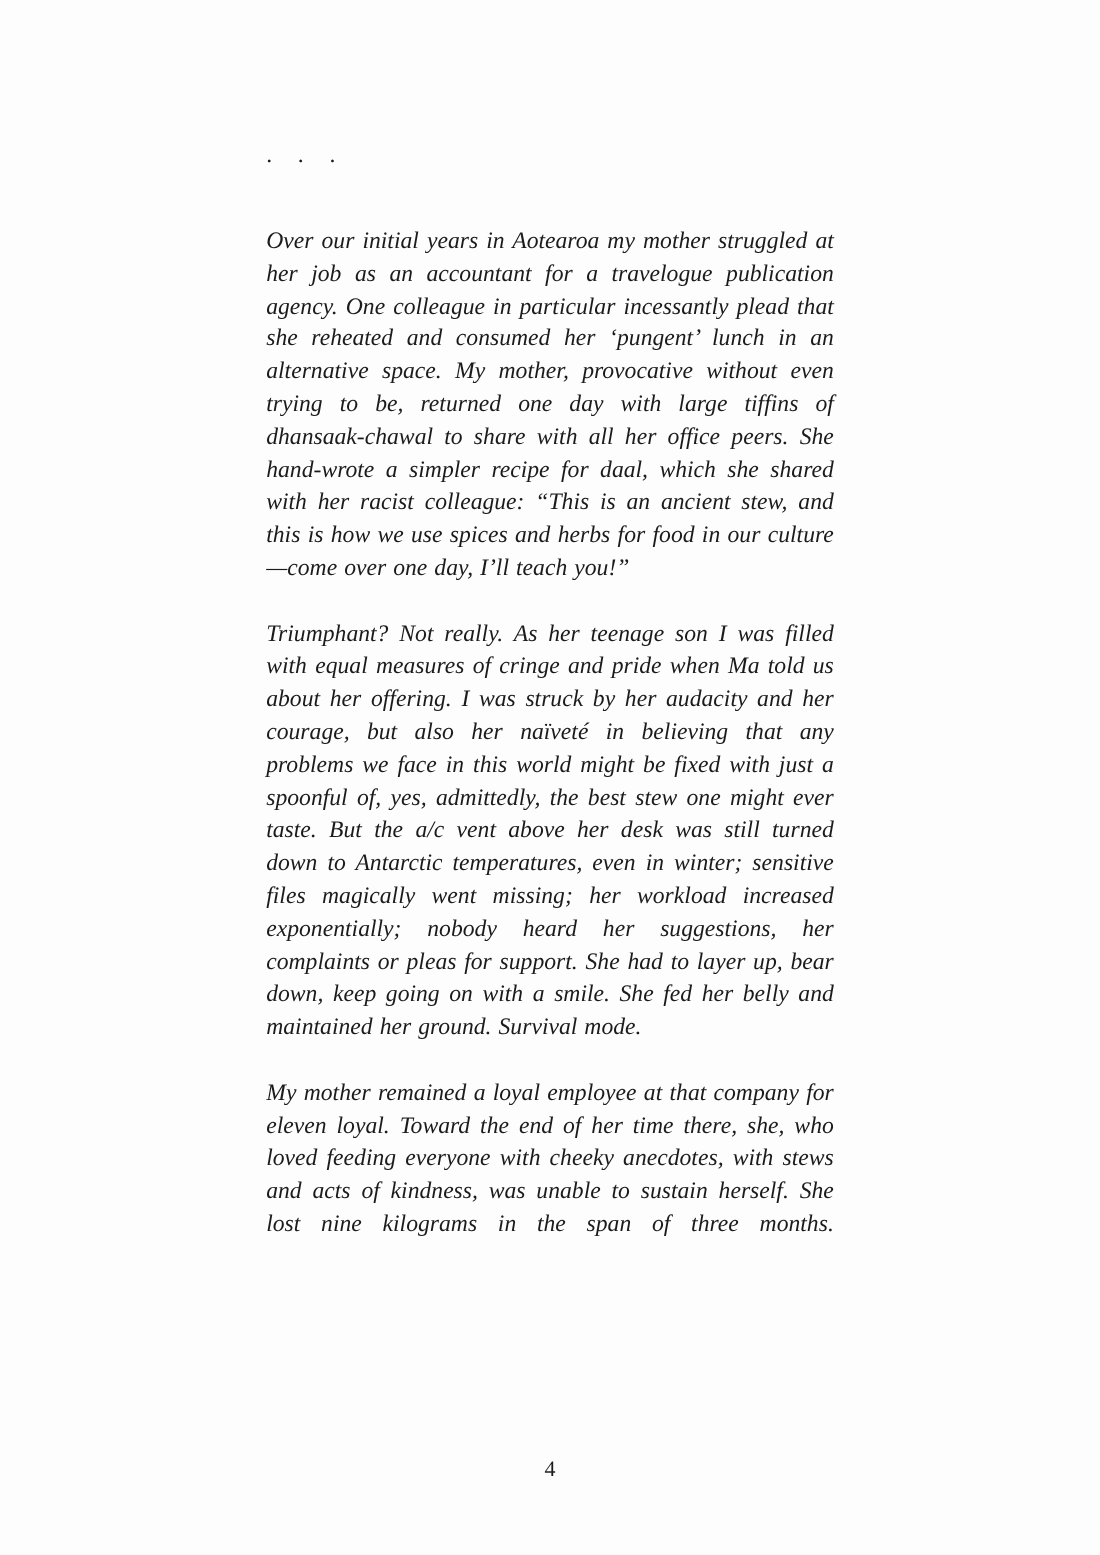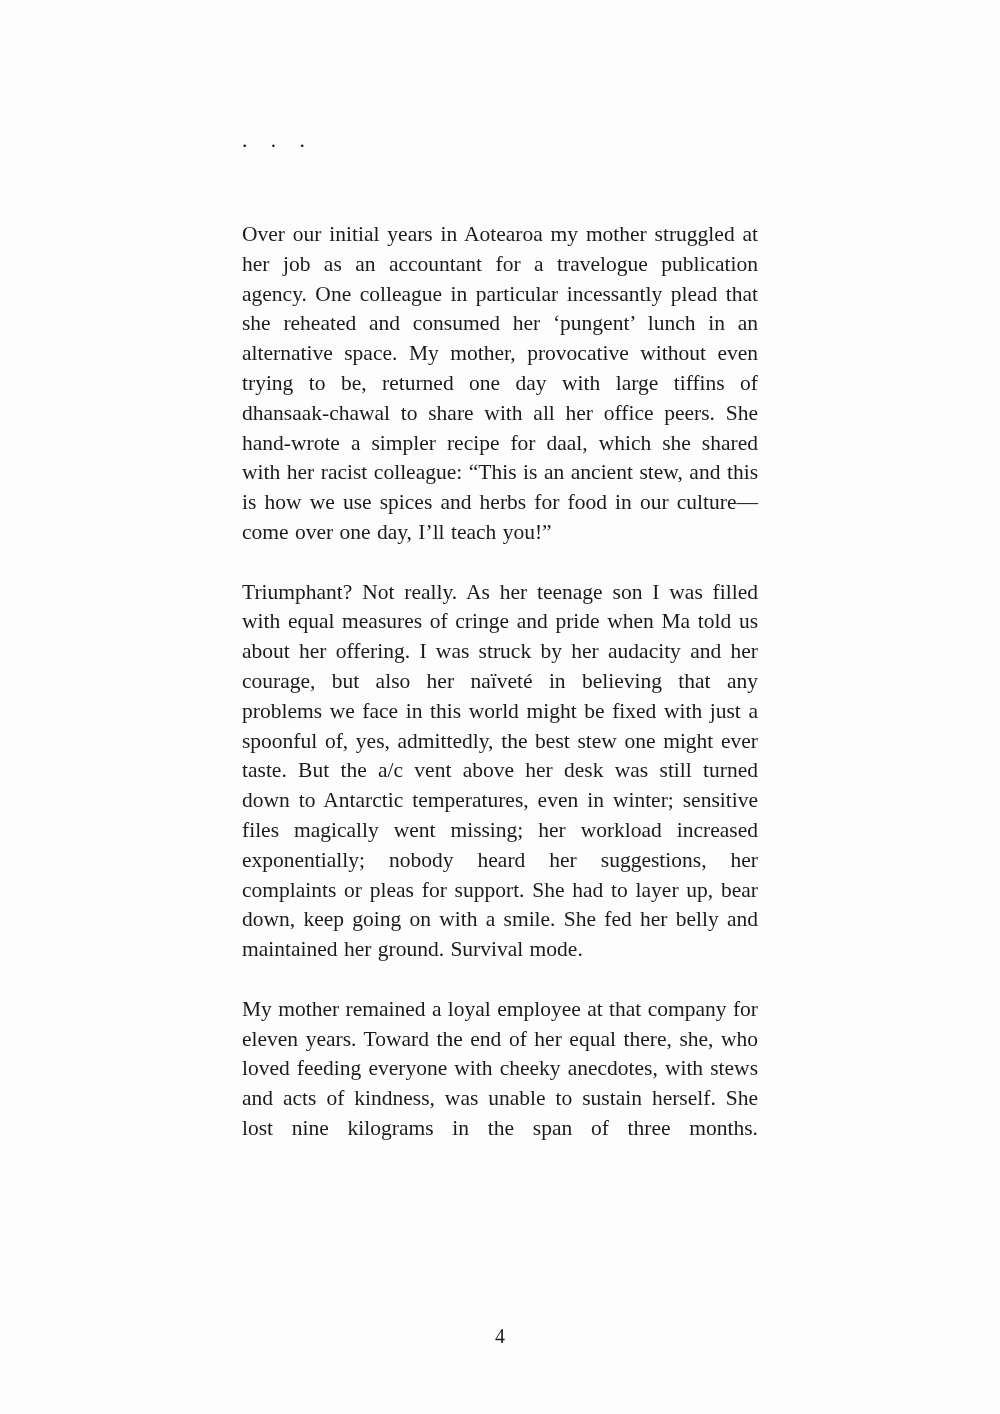--- a/index.html
+++ b/index.html
@@ -34,9 +34,10 @@
   }
   .body-text {
     position: absolute;
-    top: 220px;
+    top: 204px;
     left: 0;
     right: 0;
+    font-style: italic;
   }
   .body-text p {
     margin: 0 0 29.8px 0;

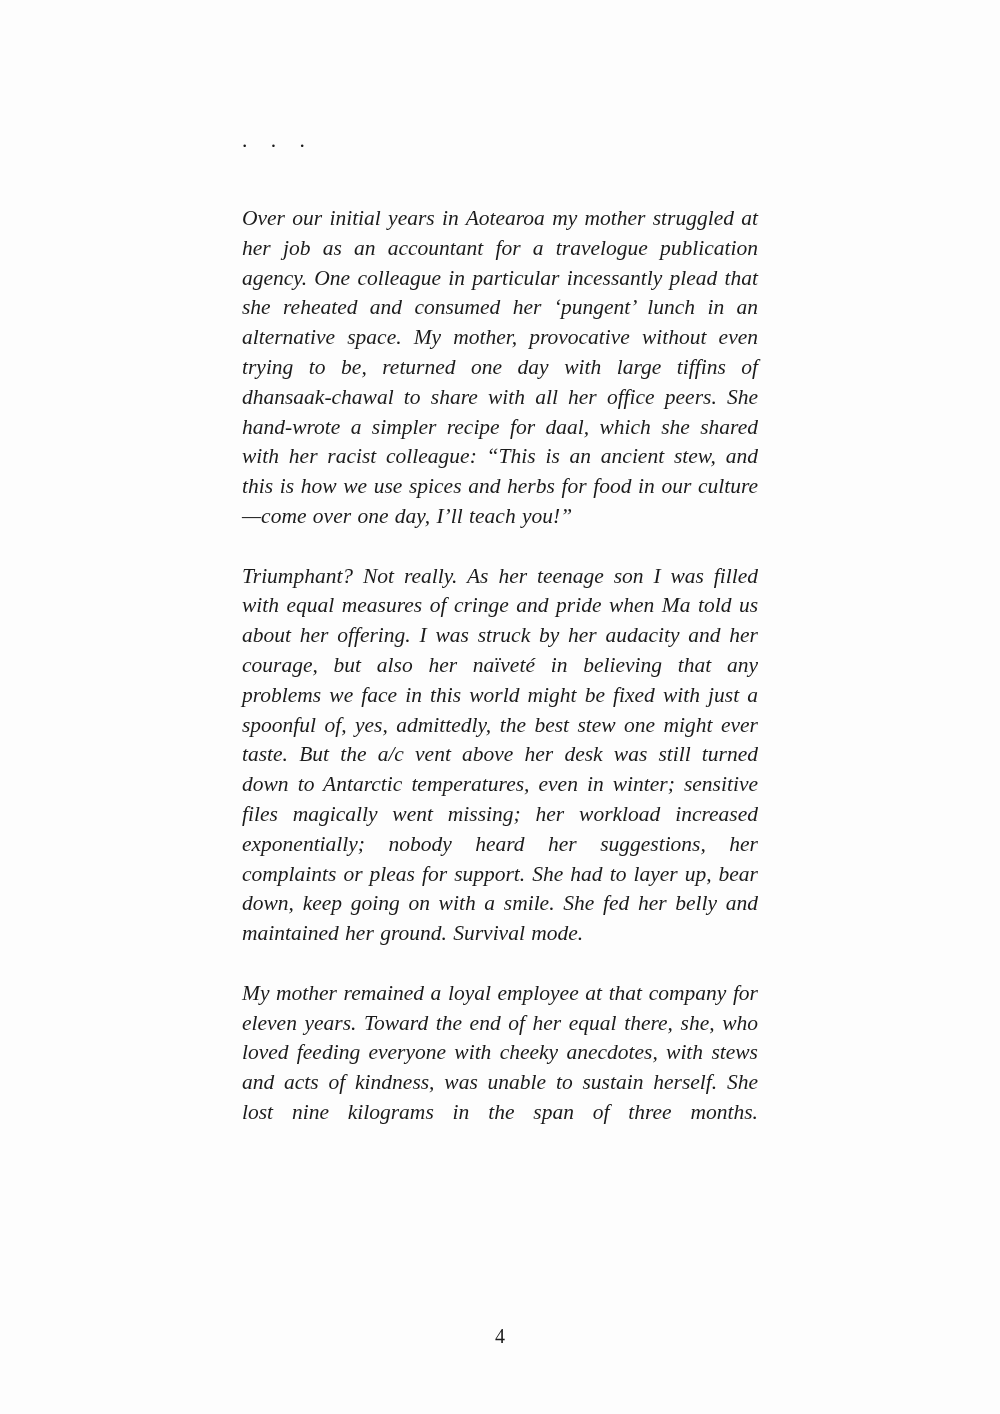--- a/index.html
+++ b/index.html
@@ -72,7 +72,7 @@
     <div class="body-text">
       <p>Over our initial years in Aotearoa my mother struggled at her job as an accountant for a travelogue publication agency. One colleague in particular incessantly plead that she reheated and consumed her ‘pungent’ lunch in an alternative space. My mother, provocative without even trying to be, returned one day with large tiffins of dhansaak-chawal to share with all her office peers. She hand-wrote a simpler recipe for daal, which she shared with her racist colleague: “This is an ancient stew, and this is how we use spices and herbs for food in our culture—come over one day, I’ll teach you!”</p>
       <p>Triumphant? Not really. As her teenage son I was filled with equal measures of cringe and pride when Ma told us about her offering. I was struck by her audacity and her courage, but also her naïveté in believing that any problems we face in this world might be fixed with just a spoonful of, yes, admittedly, the best stew one might ever taste. But the a/c vent above her desk was still turned down to Antarctic temperatures, even in winter; sensitive files magically went missing; her workload increased exponentially; nobody heard her suggestions, her complaints or pleas for support. She had to layer up, bear down, keep going on with a smile. She fed her belly and maintained her ground. Survival mode.</p>
-      <p class="continues">My mother remained a loyal employee at that company for eleven years. Toward the end of her equal there, she, who loved feeding everyone with cheeky anecdotes, with stews and acts of kindness, was unable to sustain herself. She lost nine kilograms in the span of three months.</p>
+      <p class="continues">My mother remained a loyal employee at that company for eleven loyal. Toward the end of her time there, she, who loved feeding everyone with cheeky anecdotes, with stews and acts of kindness, was unable to sustain herself. She lost nine kilograms in the span of three months.</p>
     </div>
   </div>
   <div class="page-number">4</div>

